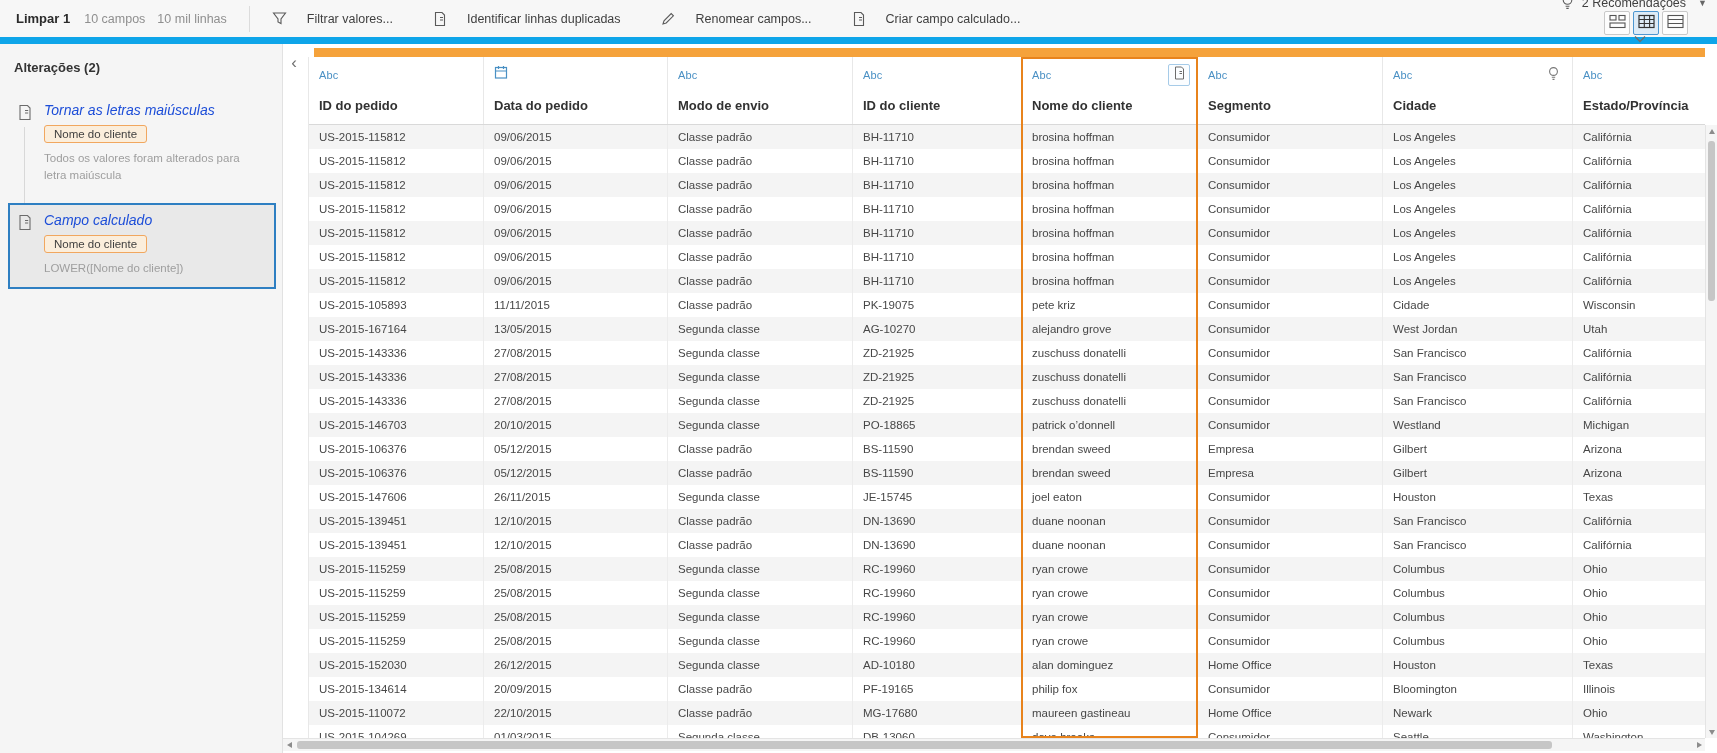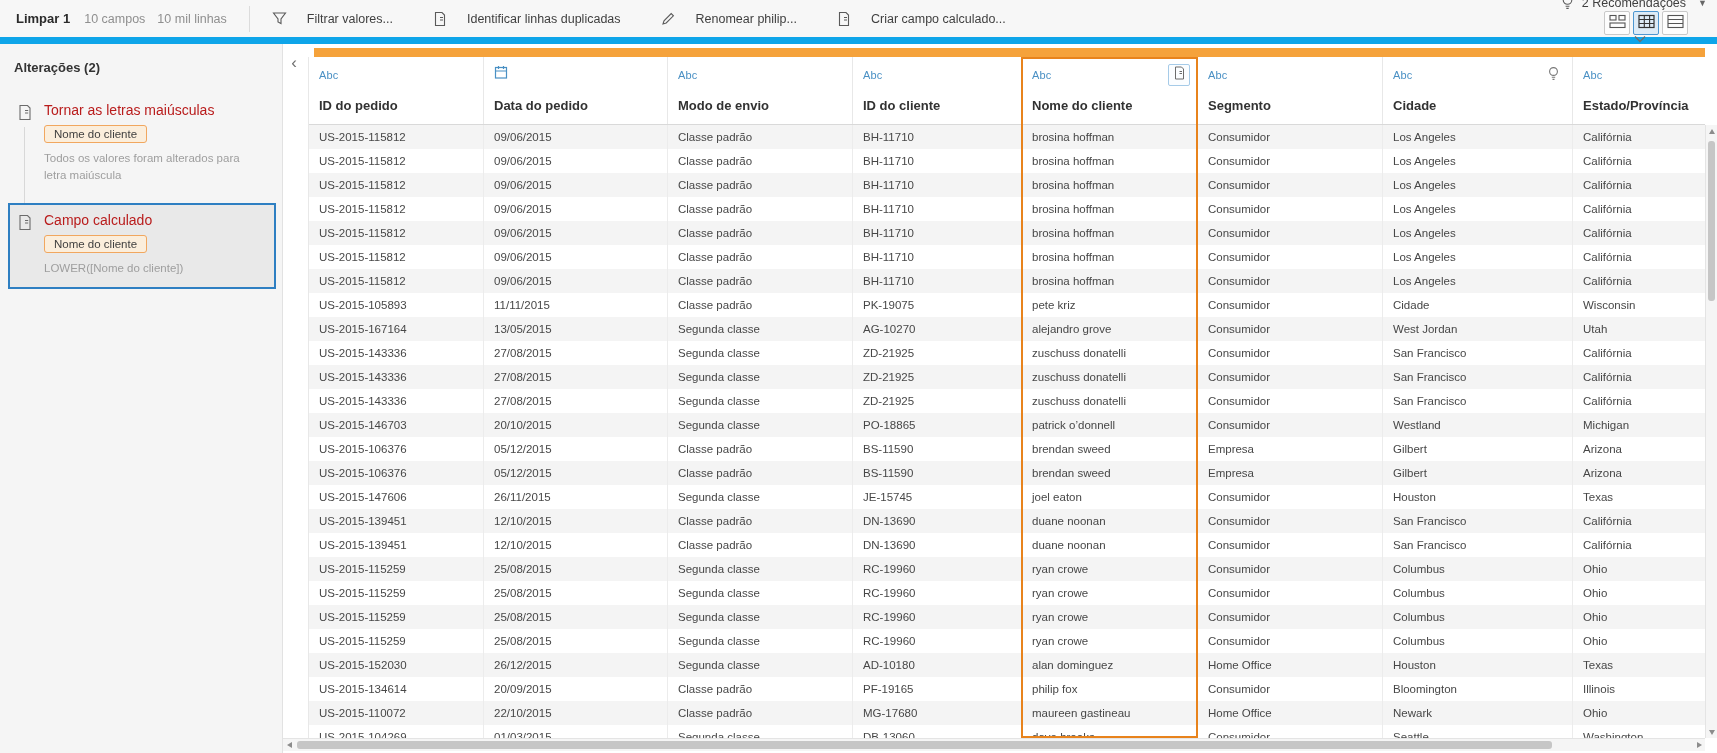--- a/index.html
+++ b/index.html
@@ -128,7 +128,7 @@
                 <path d="M2 13l1-3.2 7.2-7.2 2.2 2.2L5.2 12 2 13z" fill="none" stroke="#5A5A5A" stroke-width="1.1"></path>
               </svg>
             </span>
-            <span>Renomear philip...</span>
+            <span>Renomear campos...</span>
           </div>
           <div class="tb-btn">
             <span class="tb-ic">

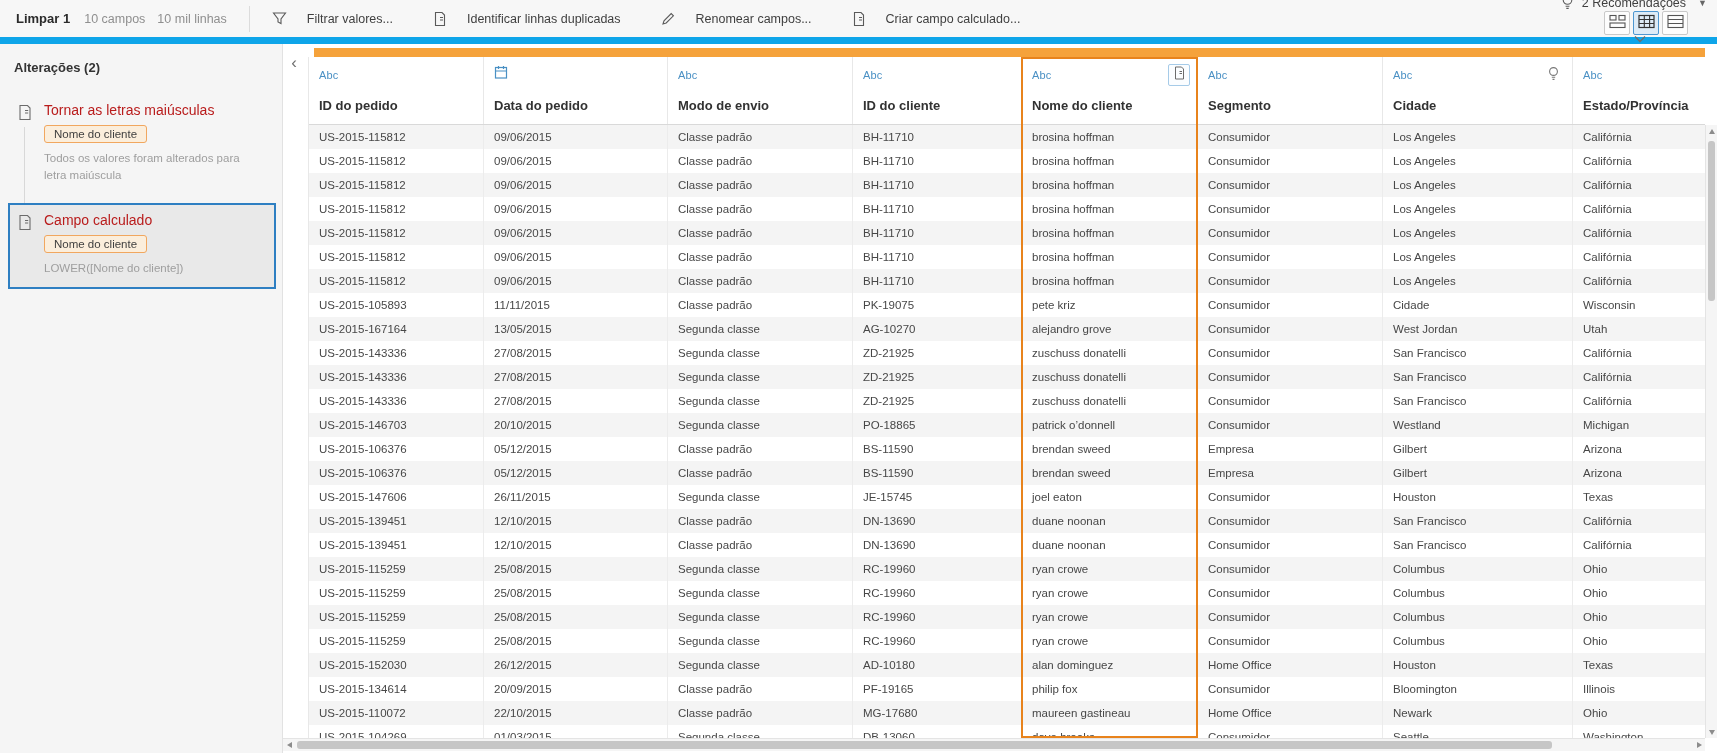--- a/index.html
+++ b/index.html
@@ -45,7 +45,7 @@
   .ci-icon{position:absolute;left:9px;top:10px;display:flex;}
   .change-item.selected .ci-icon{left:7px;top:9px;}
   .change-item.has-line::after{content:"";position:absolute;left:16px;top:33px;bottom:-8px;width:1px;background:#D8D8D8;}
-  .ci-title{font-size:14px;color:#b91c1c;}
+  .ci-title{font-size:14px;color:#1d4ed8;font-style:italic;}
   .ci-pill{display:inline-block;margin-top:7px;padding:2px 9px;border:1px solid #F1A75F;background:#FBEEDC;
            border-radius:3px;font-size:11.5px;color:#3F3F3F;}
   .ci-desc{margin-top:7px;font-size:11.5px;color:#9E9E9E;line-height:1.5;max-width:212px;}

